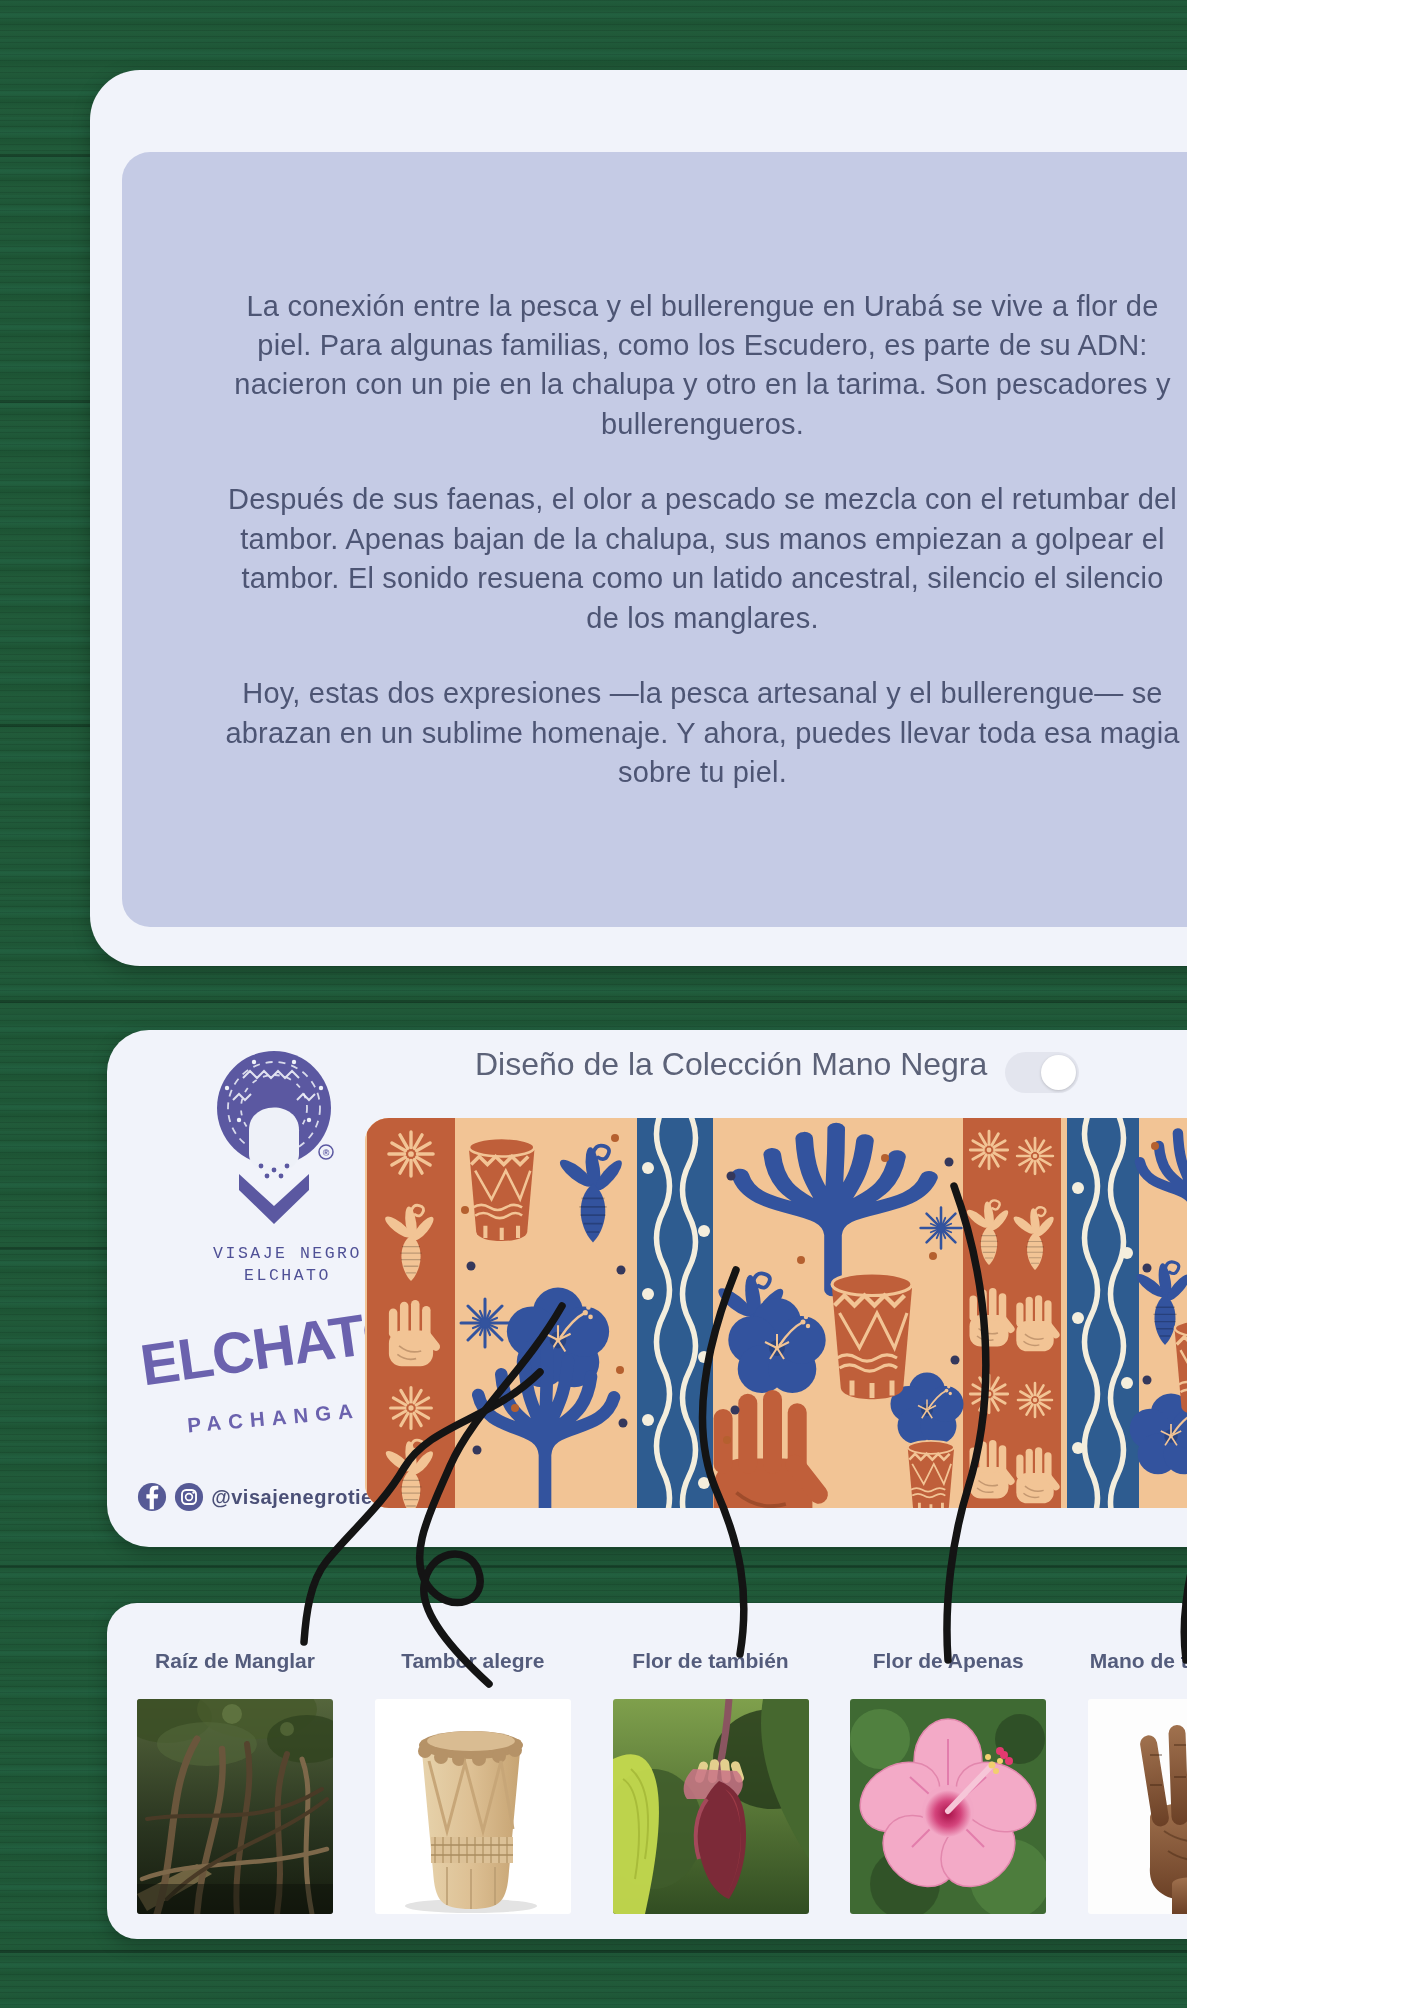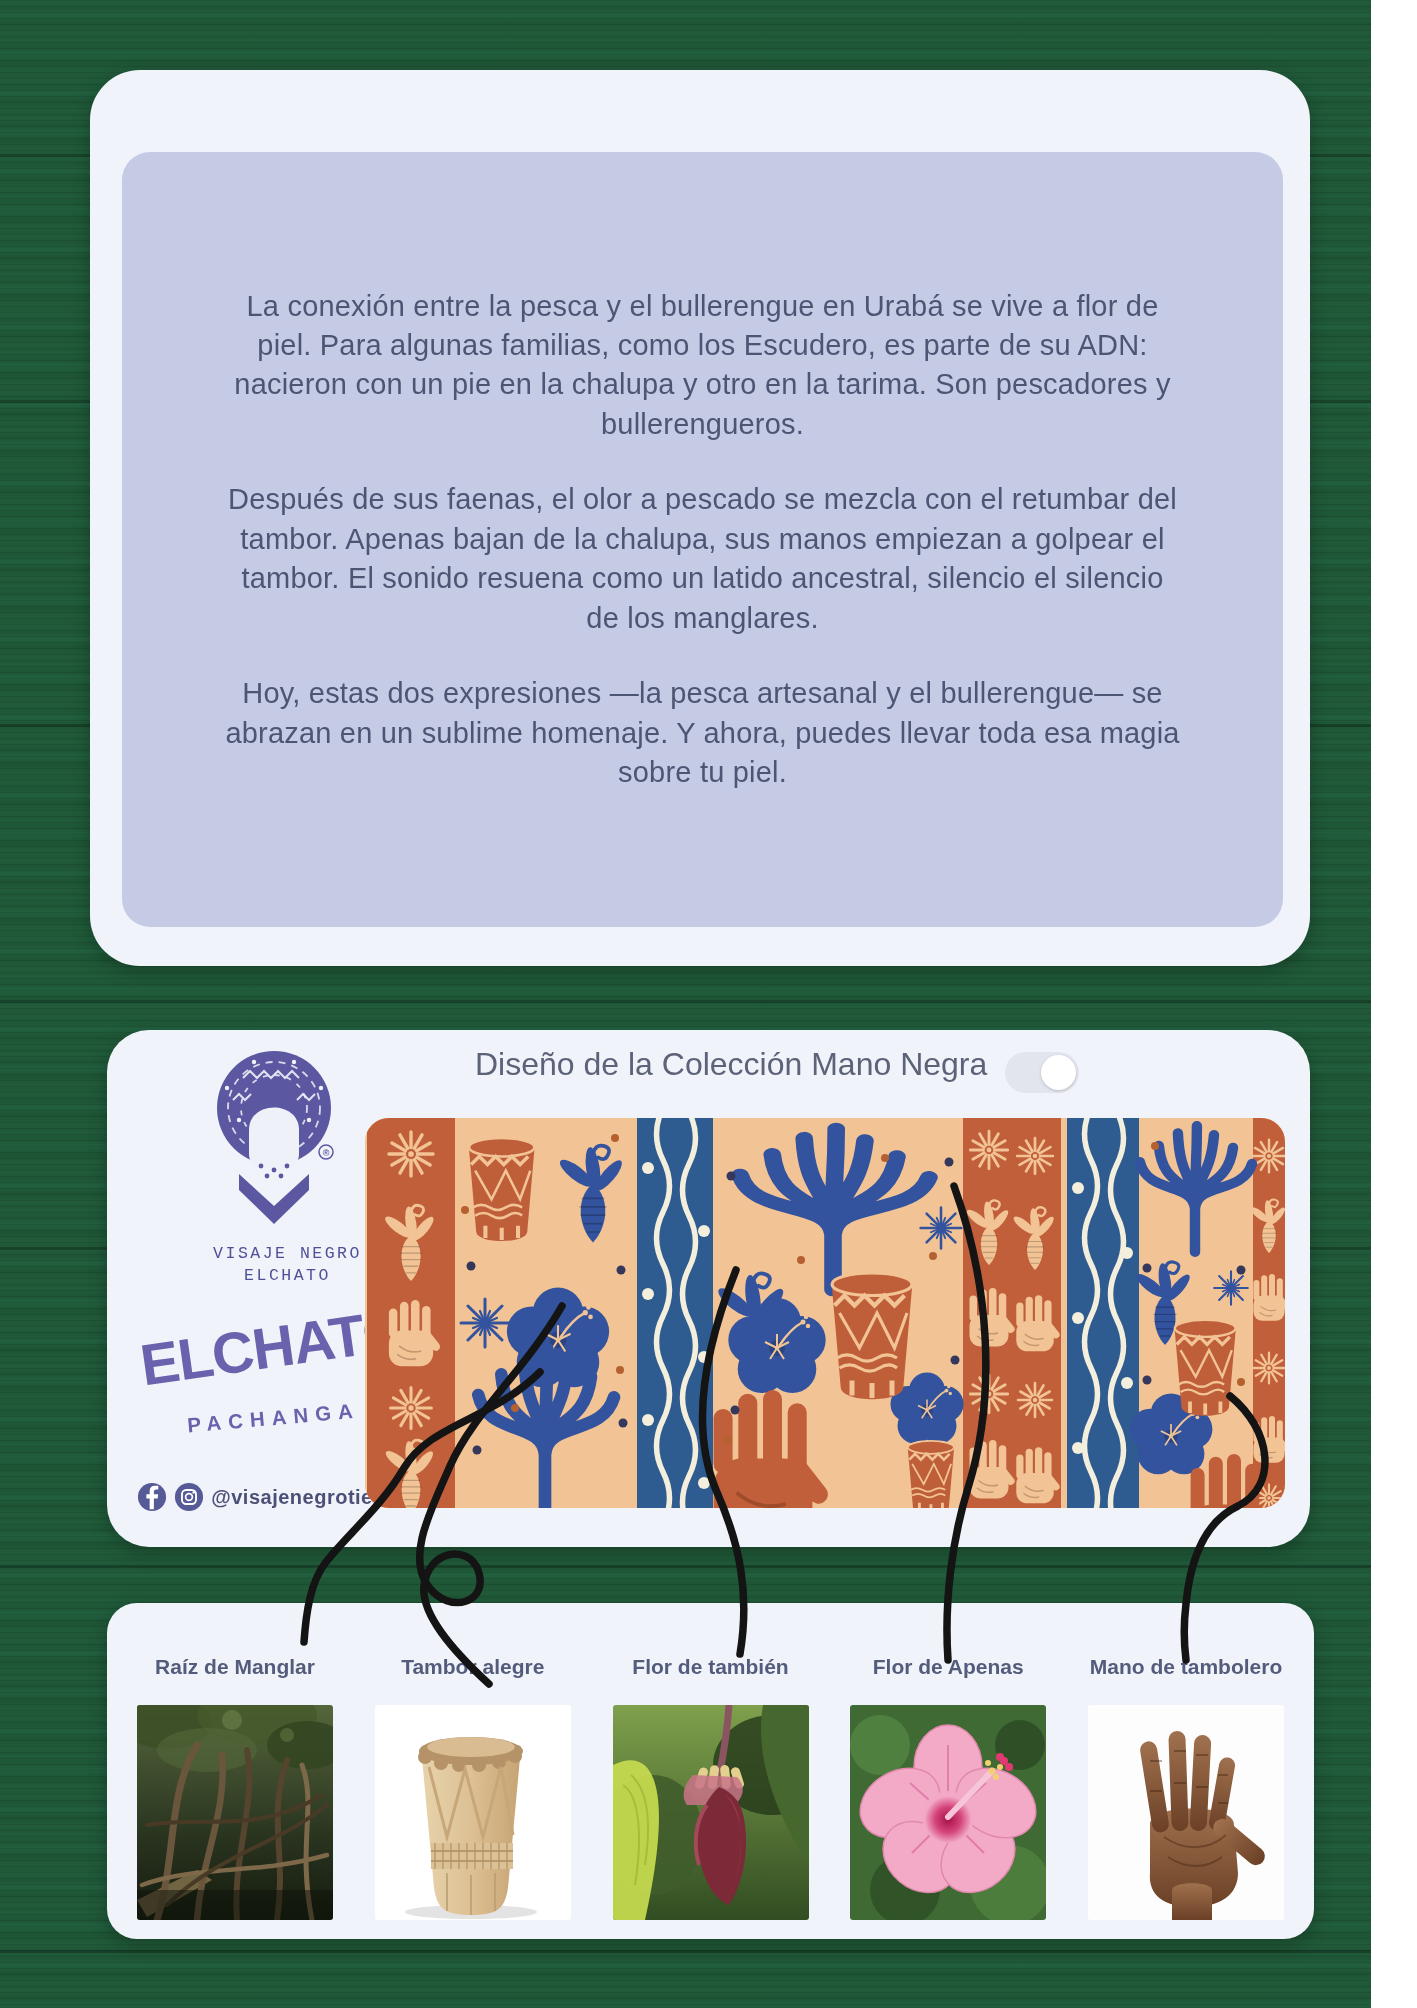--- a/index.html
+++ b/index.html
@@ -4,7 +4,7 @@
 <style>
   html,body{margin:0;padding:0;}
   body{font-family:"Liberation Sans",sans-serif;}
-  .canvas{position:relative;width:1371px;height:2008px;overflow:hidden;
+  .canvas{position:relative;width:1187px;height:2008px;overflow:hidden;
     background-color:#20583a;
     background-image:
       repeating-linear-gradient(180deg, rgba(0,0,0,0.10) 0px, rgba(0,0,0,0.10) 1px, rgba(255,255,255,0.0) 1px, rgba(255,255,255,0.0) 6px),

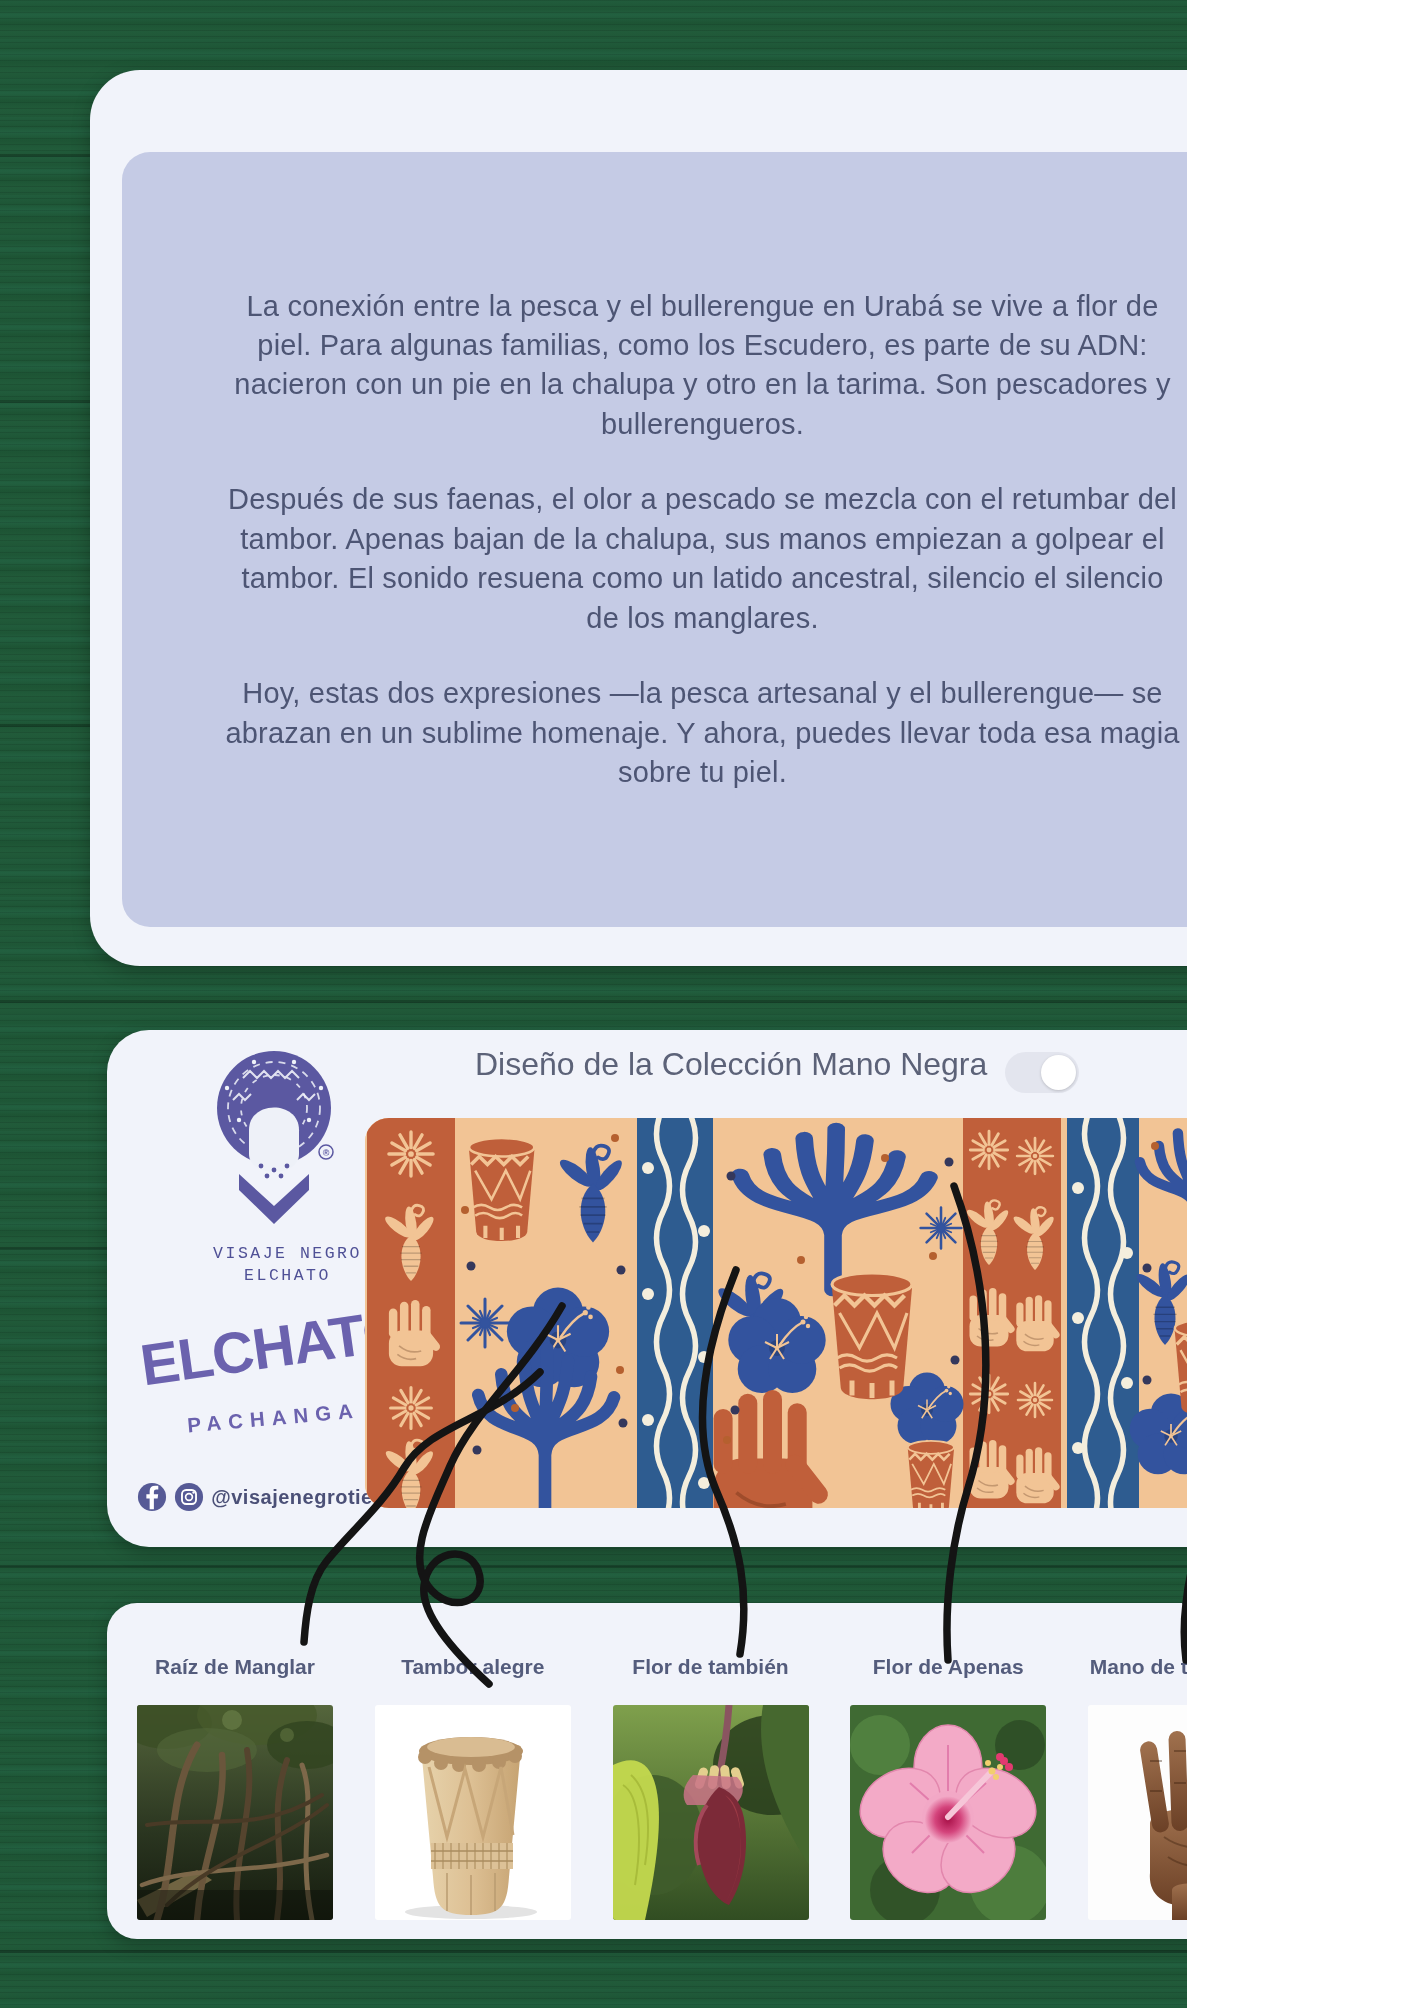--- a/index.html
+++ b/index.html
@@ -41,7 +41,7 @@
   .card-refs{left:107px;top:1603px;width:1207px;height:336px;border-radius:30px;}
   .refs-row{position:absolute;left:0;top:40px;width:100%;box-sizing:border-box;padding:0 30px;display:flex;justify-content:space-between;}
   .refcol{width:196px;display:flex;flex-direction:column;align-items:center;}
-  .refcol figure{margin:12px;display:flex;flex-direction:column;align-items:center;}
+  .refcol figure{margin:6px;display:flex;flex-direction:column;align-items:center;}
   .ref-label{font-size:21px;font-weight:700;color:#545c7c;margin-bottom:26px;white-space:nowrap;}
   .ref-photo{display:block;width:196px;height:215px;border-radius:3px;}
 </style>

